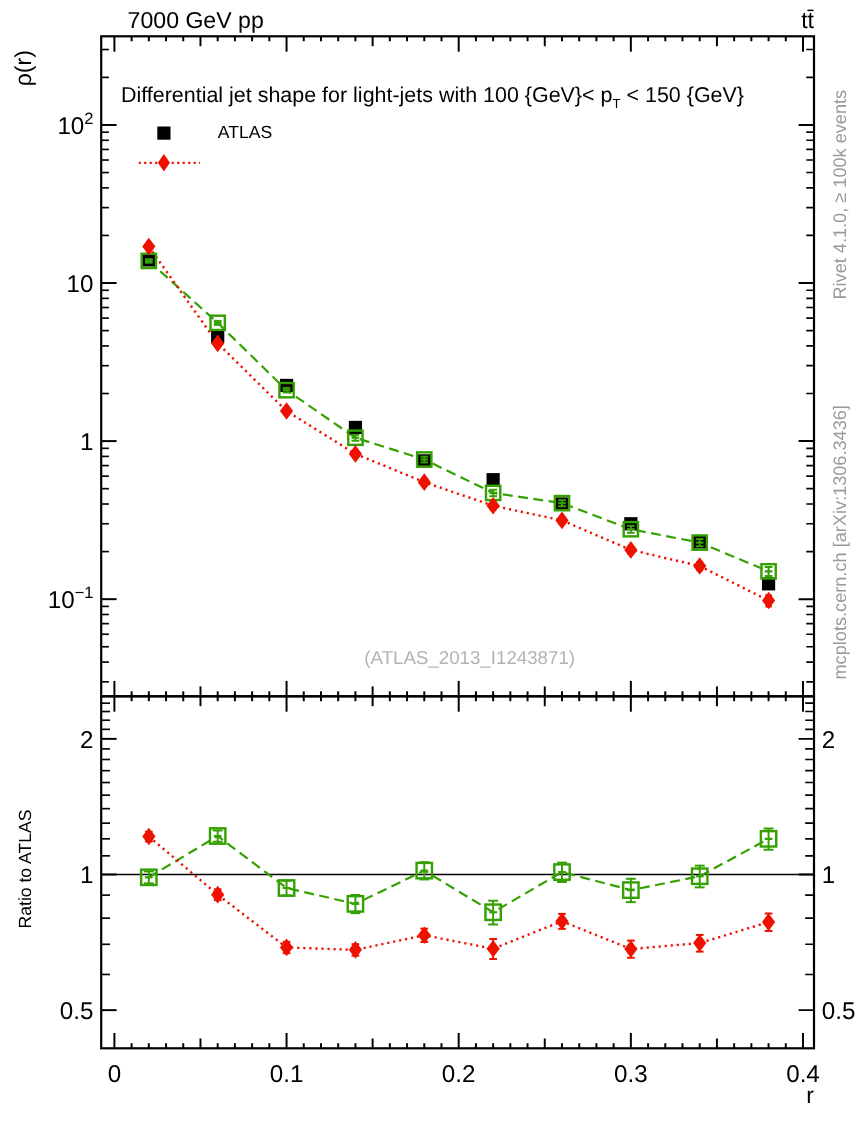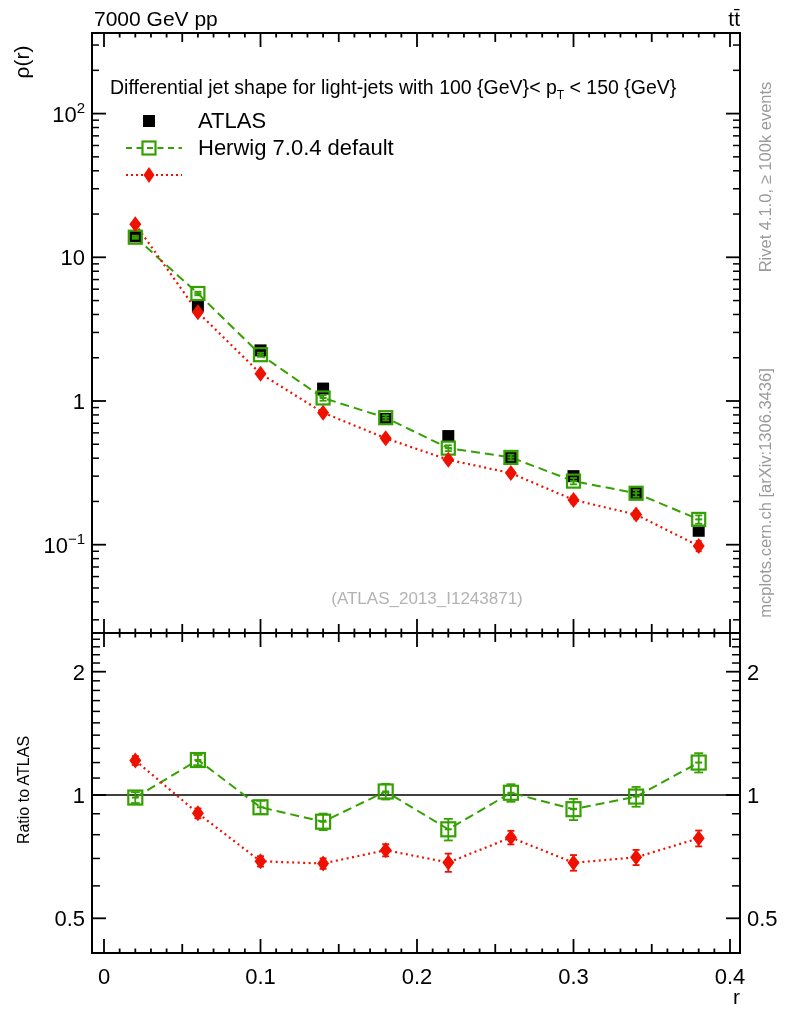--- a/index.html
+++ b/index.html
@@ -547,7 +547,7 @@
       <path d="M698.7 830.288140724454 L704.7 838.288140724454 L698.7 846.288140724454 L692.7 838.288140724454 Z" fill="#ee1100"></path>
     </svg>
 
-  <div class="lbl hdr" style="left:94px;top:7px;">7000 GeV pp</div>
+  <div class="lbl hdr" style="left:116px;top:7px;">7000 GeV pp</div>
   <div class="lbl hdr" style="right:46px;top:7px;text-align:left;">tt̄</div>
 
   <div class="lbl title" style="left:110px;top:61px;margin-top:15px;"><span>Differential jet shape for light-jets with 100 {GeV}&lt; p</span><sub>T</sub><span> &lt; 150 {GeV}</span></div>

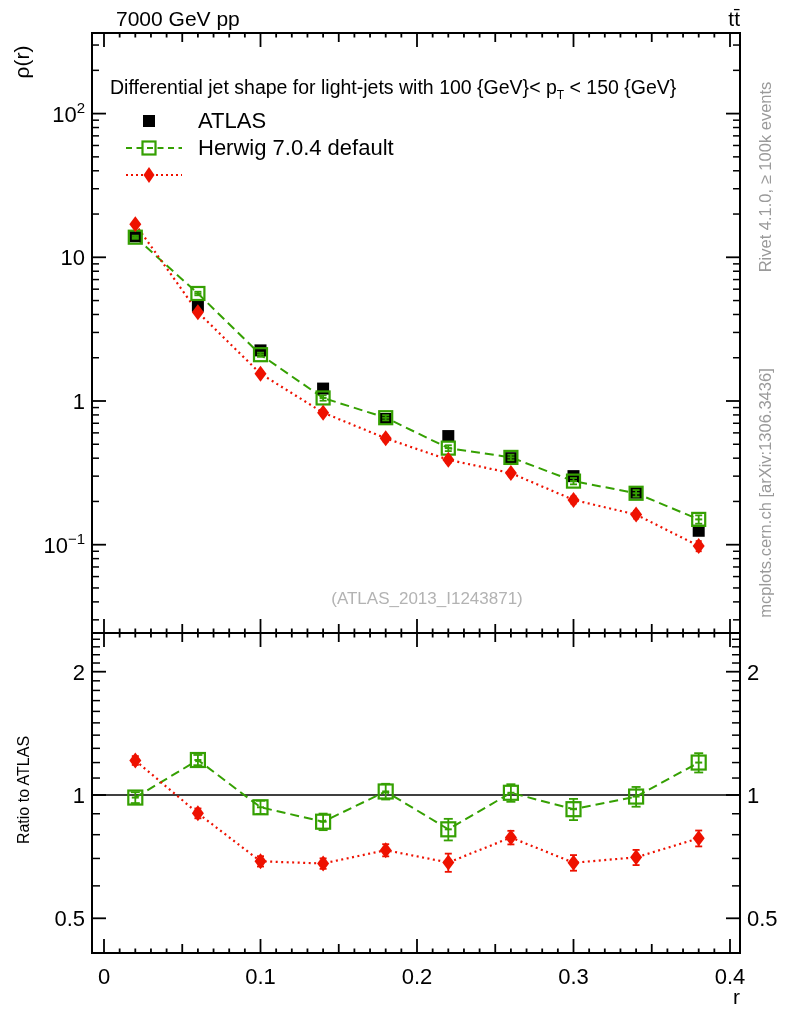--- a/index.html
+++ b/index.html
@@ -15,7 +15,7 @@
   .side{font-size:16.5px;color:#9a9a9a;}
   #legend{position:absolute;left:126px;top:107px;}
   .leg-row{display:flex;align-items:center;height:27px;}
-  .leg-row span{margin-left:16px;font-size:22px;}
+  .leg-row span{margin-left:16px;font-size:16px;}
   .leg-marker{flex:0 0 56px;height:20px;}
 </style>
 </head>

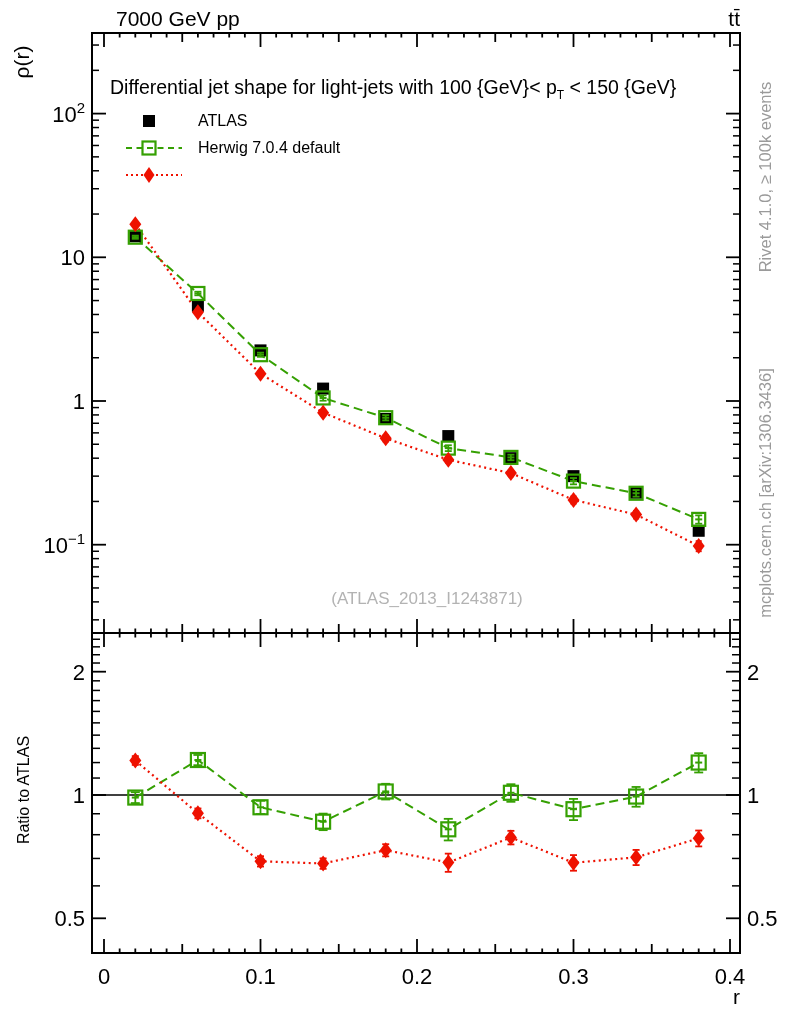--- a/index.html
+++ b/index.html
@@ -568,13 +568,6 @@
     </div>
     <div class="leg-row">
       <svg class="leg-marker" viewBox="0 0 56 20">
-        <line x1="0" y1="10" x2="56" y2="10" stroke="#35a002" stroke-width="2" stroke-dasharray="6 4.5"></line>
-        <rect x="16.5" y="3.5" width="13" height="13" fill="none" stroke="#35a002" stroke-width="2.2"></rect>
-      </svg>
-      <span>Herwig 7.0.4 default</span>
-    </div>
-    <div class="leg-row">
-      <svg class="leg-marker" viewBox="0 0 56 20">
         <line x1="0" y1="10" x2="56" y2="10" stroke="#ee1100" stroke-width="2" stroke-dasharray="2 3"></line>
         <path d="M23 2 L28.5 10 L23 18 L17.5 10 Z" fill="#ee1100"></path>
       </svg>

